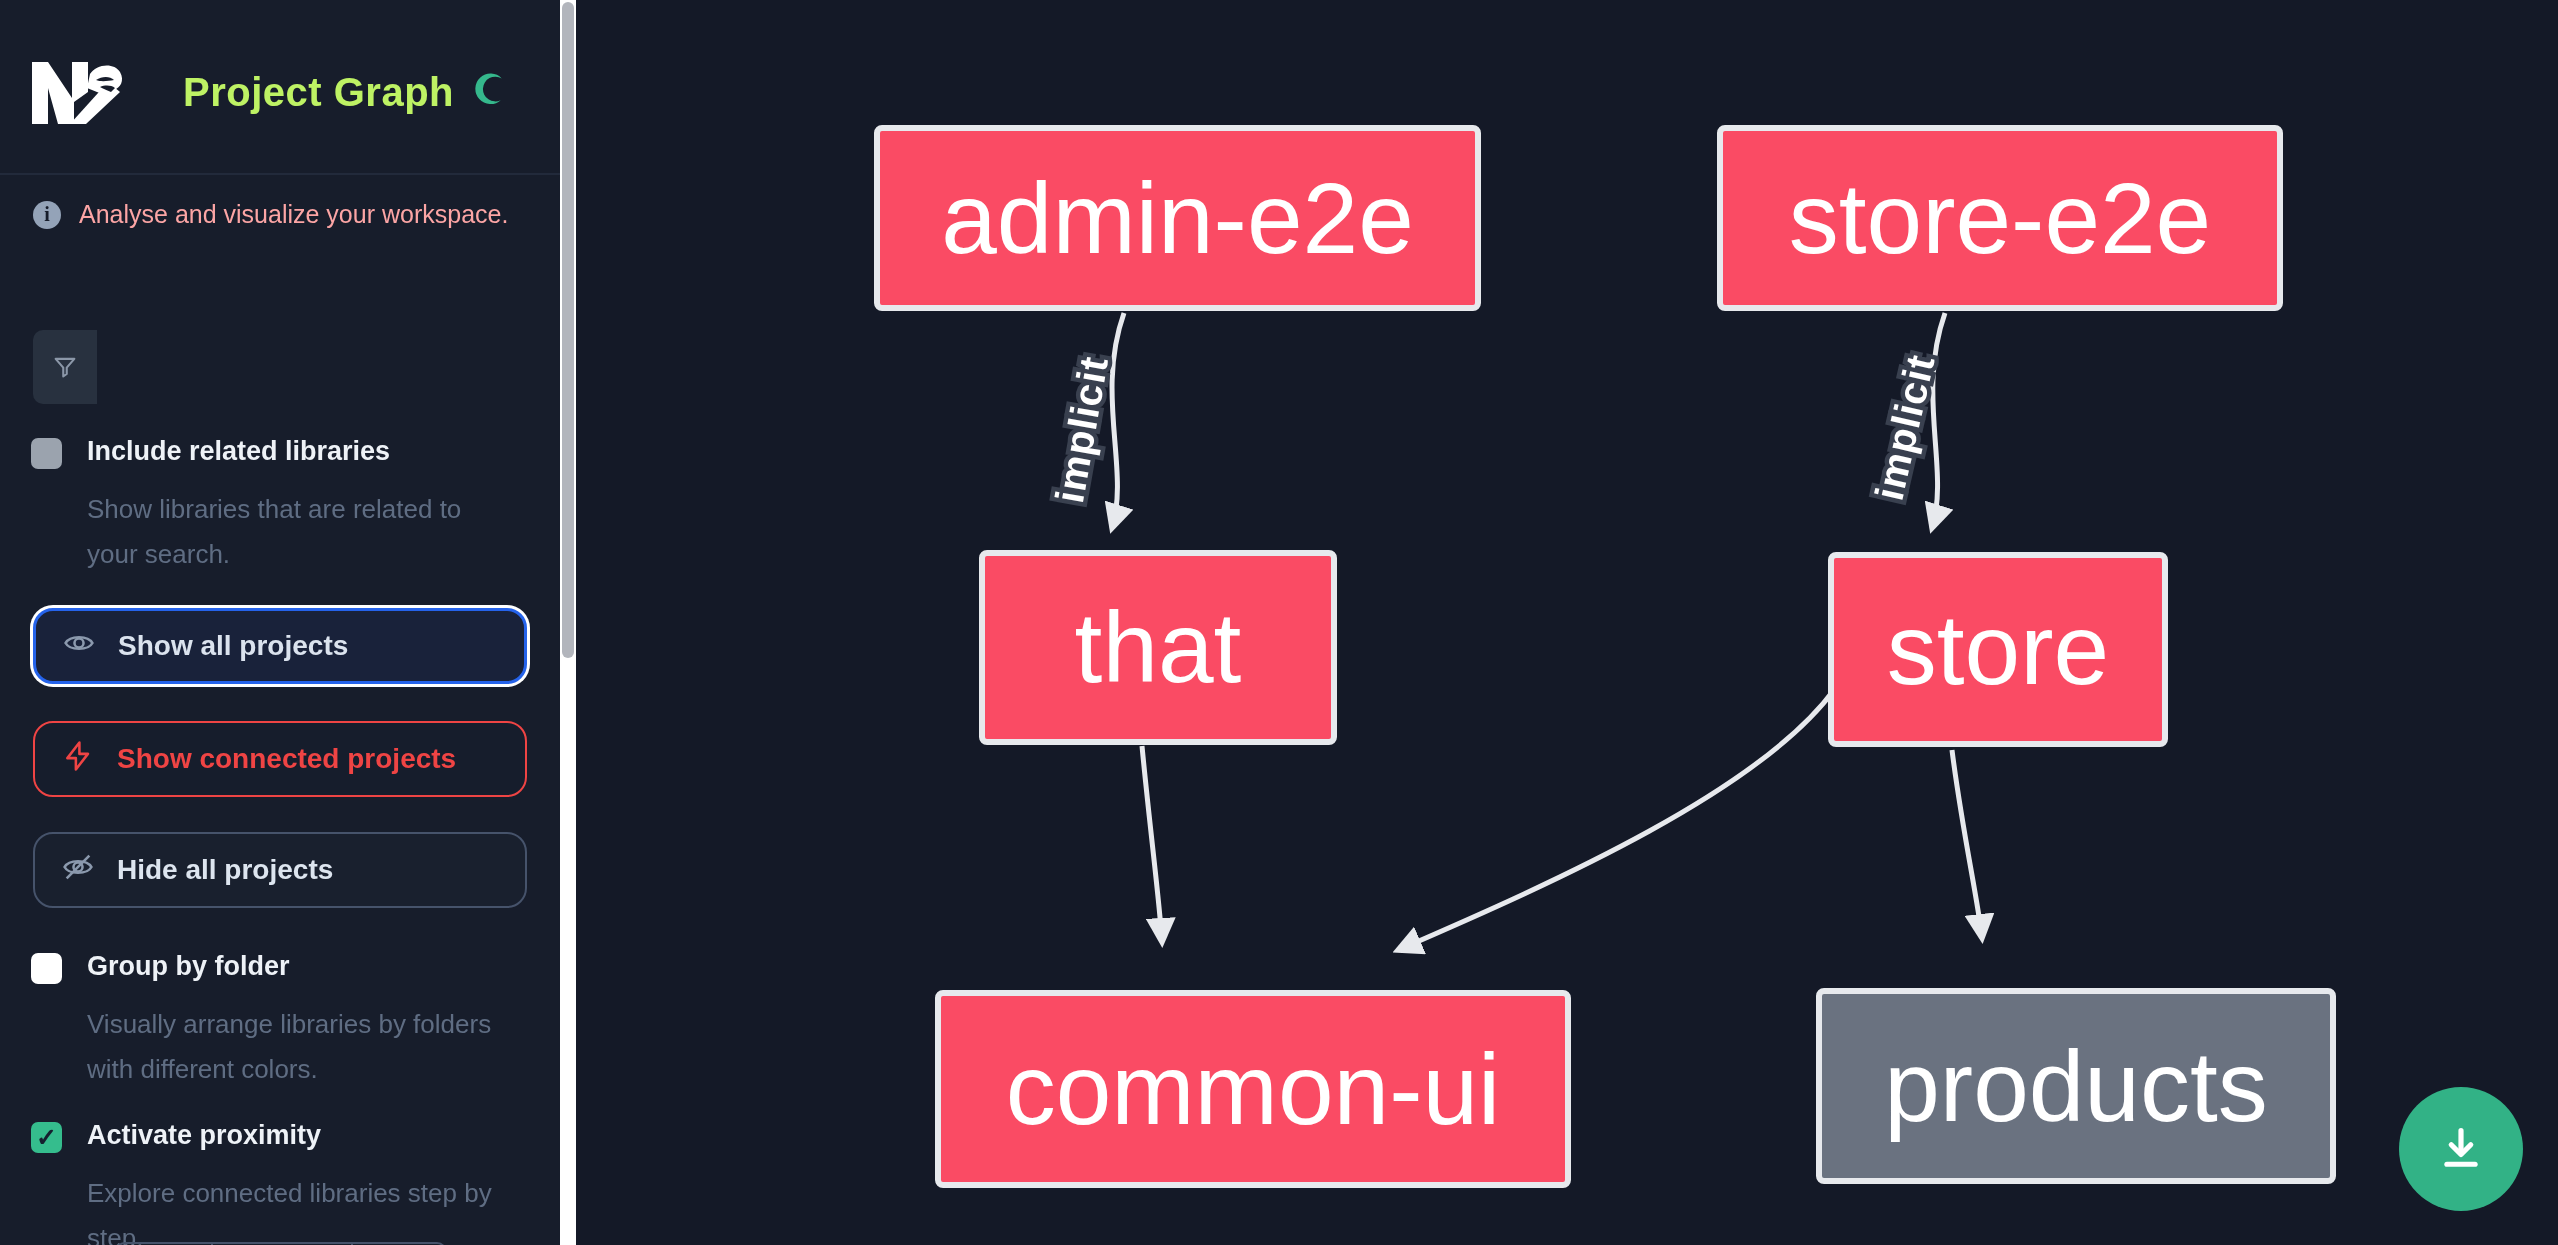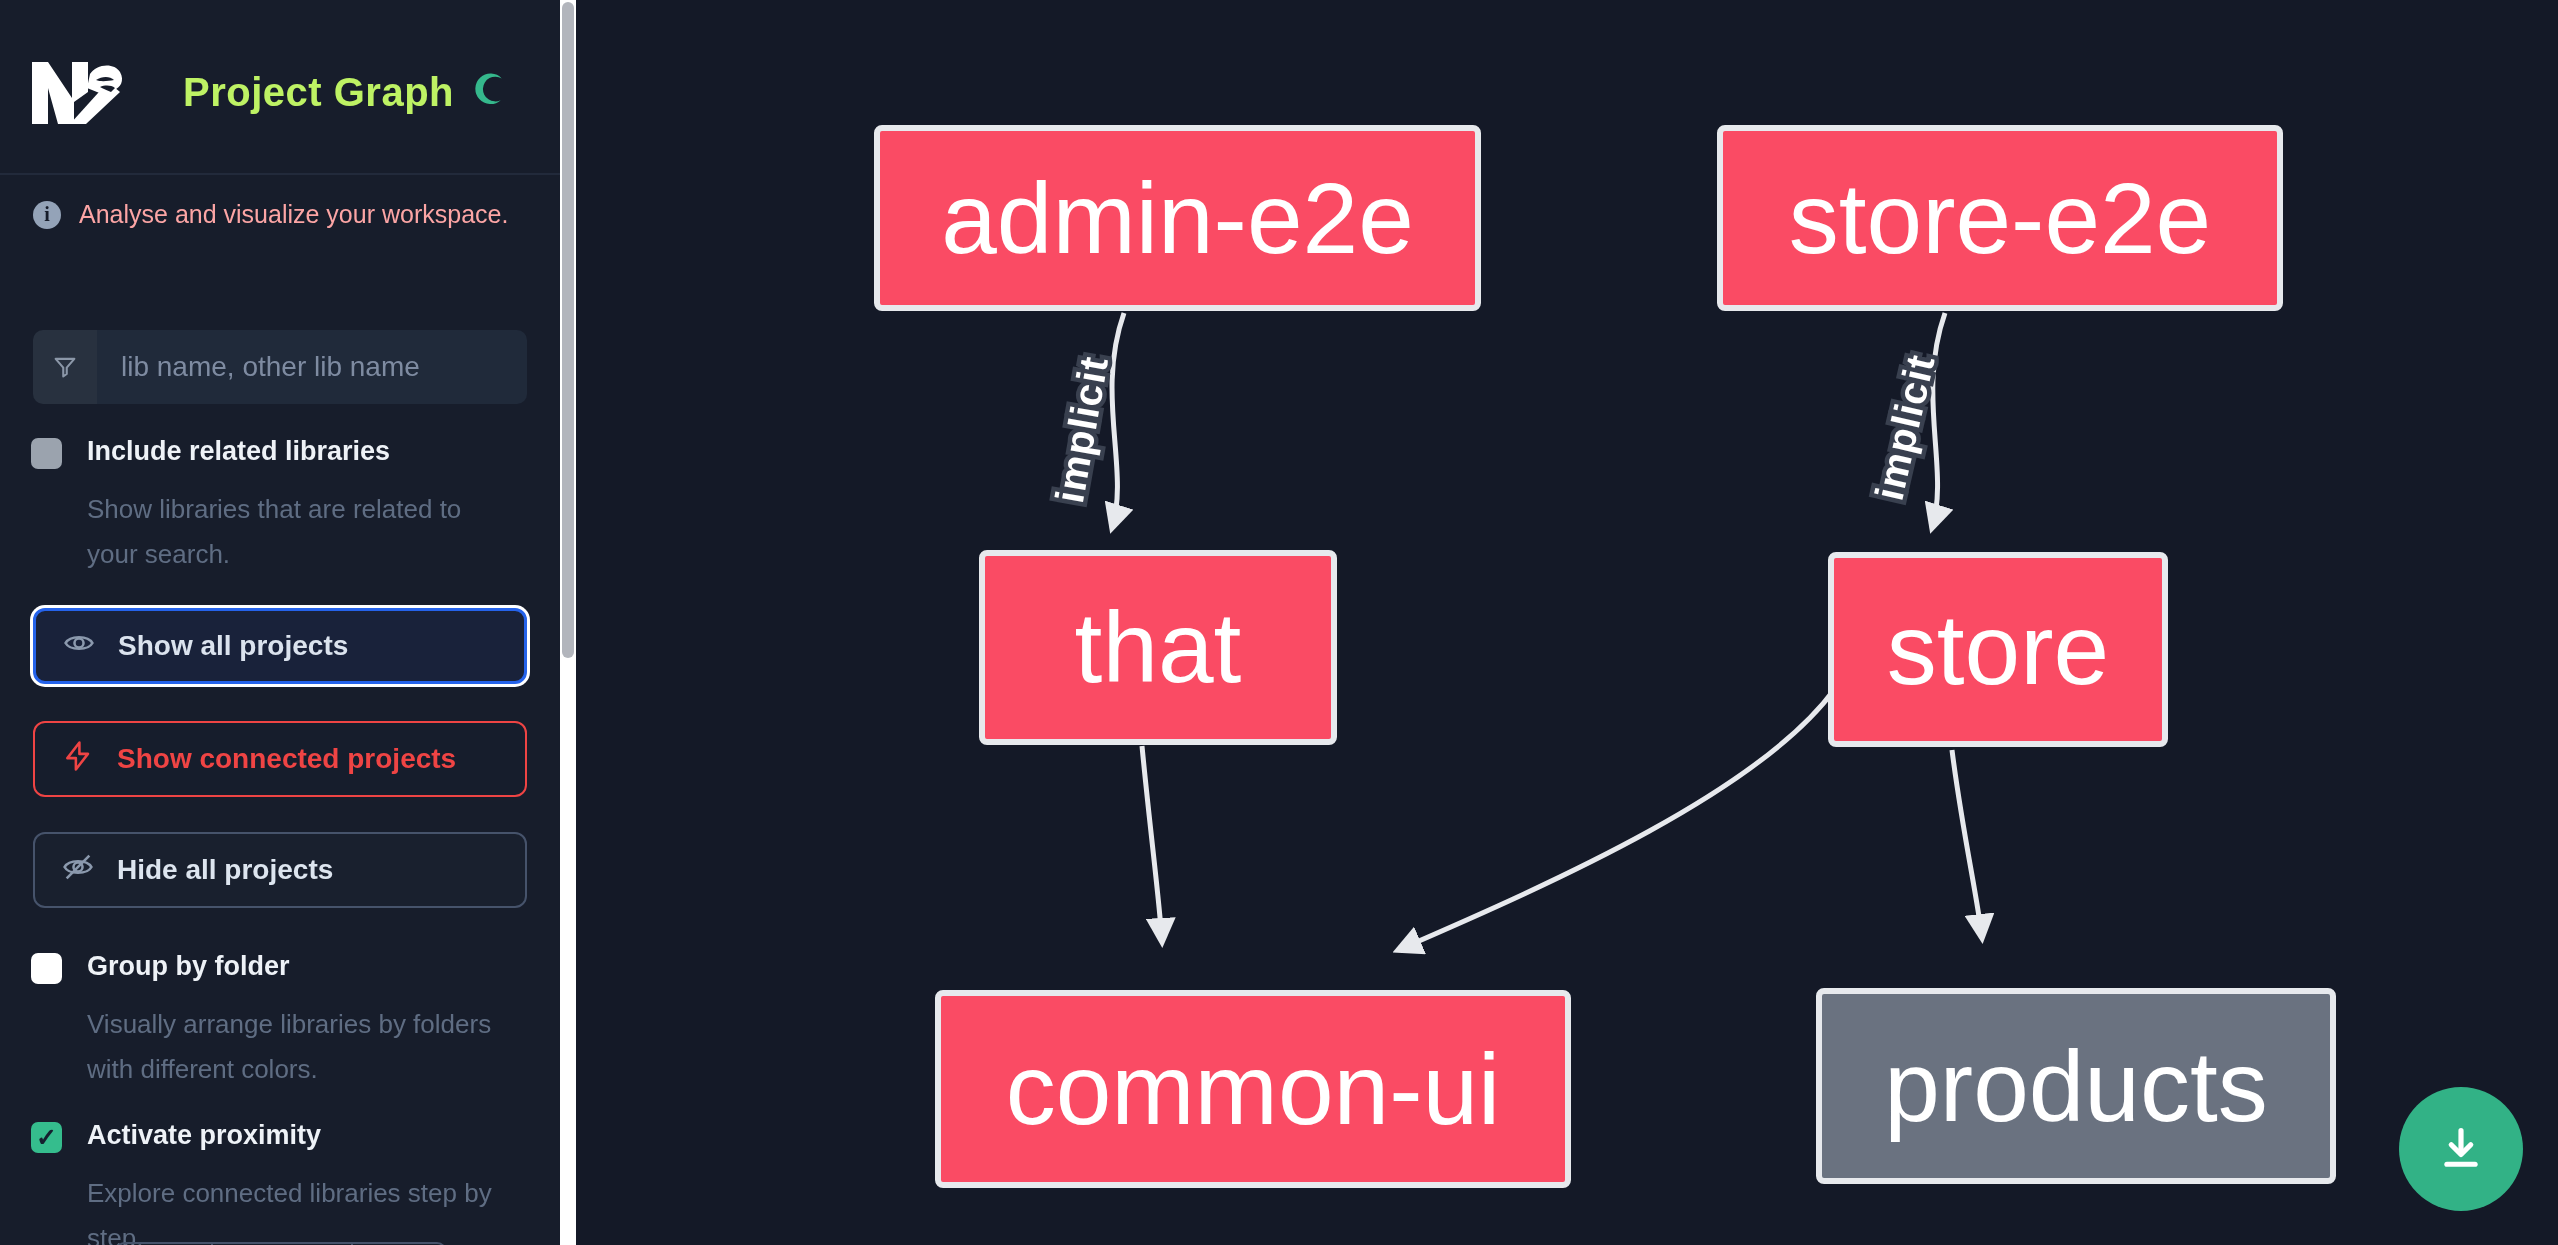--- a/index.html
+++ b/index.html
@@ -182,7 +182,6 @@
         <path d="M4 5 h16 l-6.5 7.5 V18 l-3 2 v-7.5 Z"></path>
       </svg>
     </span>
-    <input type="text" placeholder="lib name, other lib name" style="">
   </div>
 
   <div class="opt" id="opt-related">

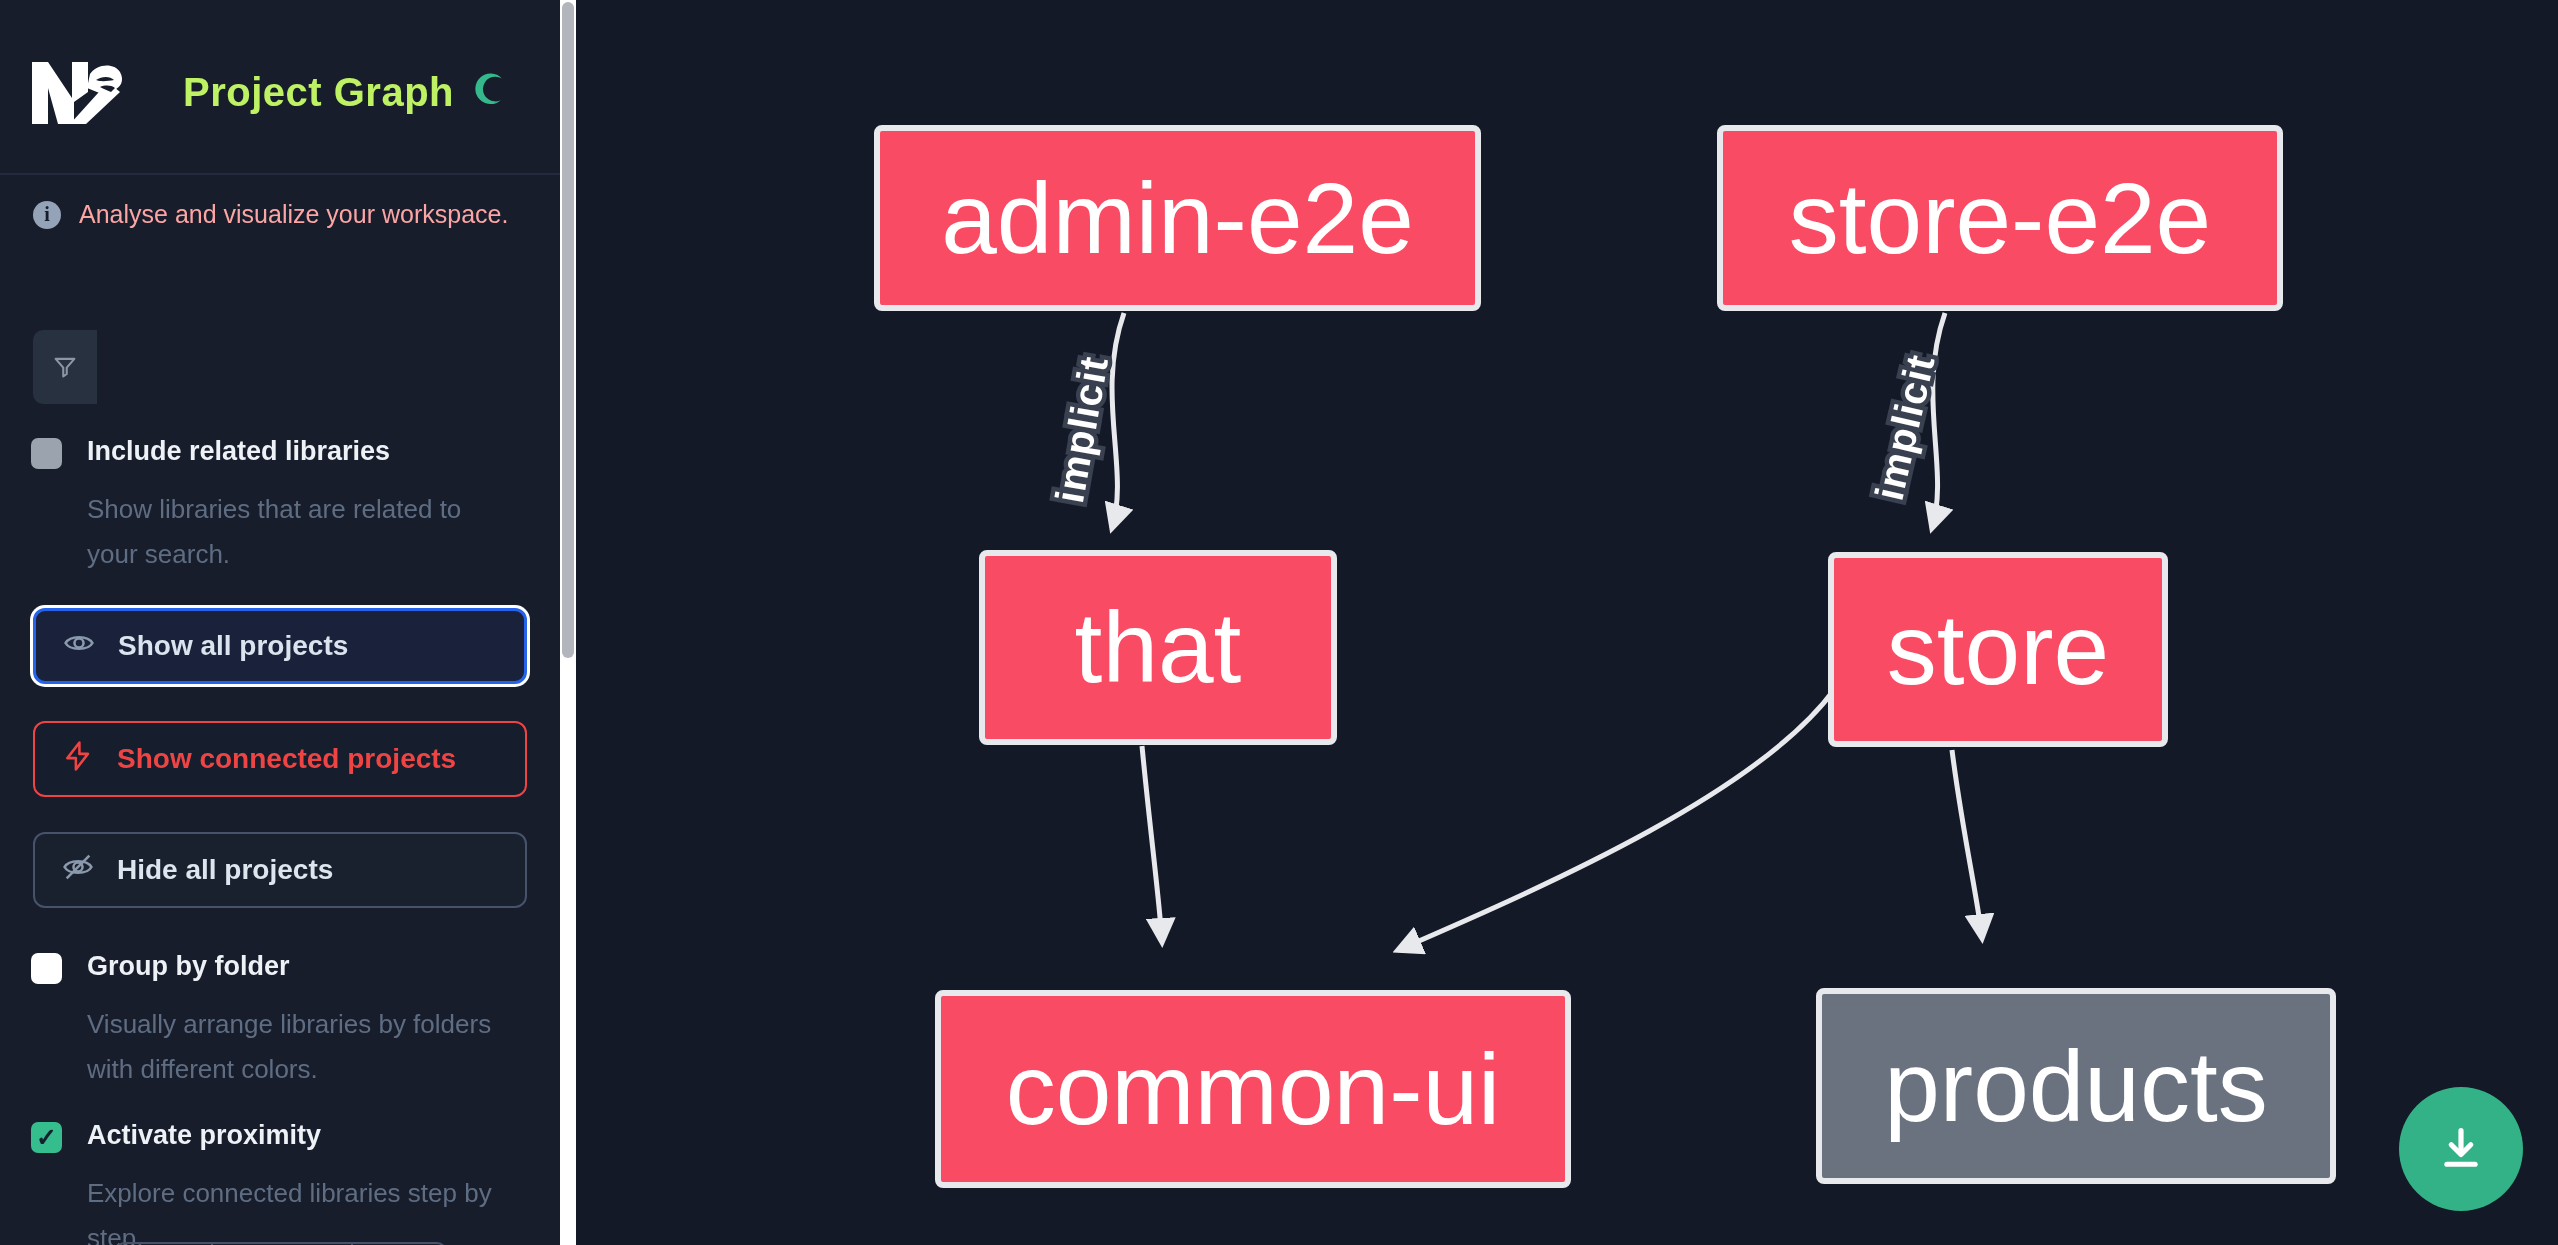--- a/index.html
+++ b/index.html
@@ -59,7 +59,7 @@
   #opt-proximity { top:1120px; }
 
   
-  .sb-btn { position:absolute; left:33px; width:494px; height:76px; border-radius:12px;
+  .sb-btn { position:absolute; left:33px; width:494px; height:76px; border-radius:20px;
     display:flex; align-items:center; padding-left:26px; gap:22px; font-size:28px;
     font-weight:700; cursor:pointer; background:#19223a; }
   #btn-show-all { top:608px; border:3px solid #2563eb; box-shadow:0 0 0 3px #ffffff;

